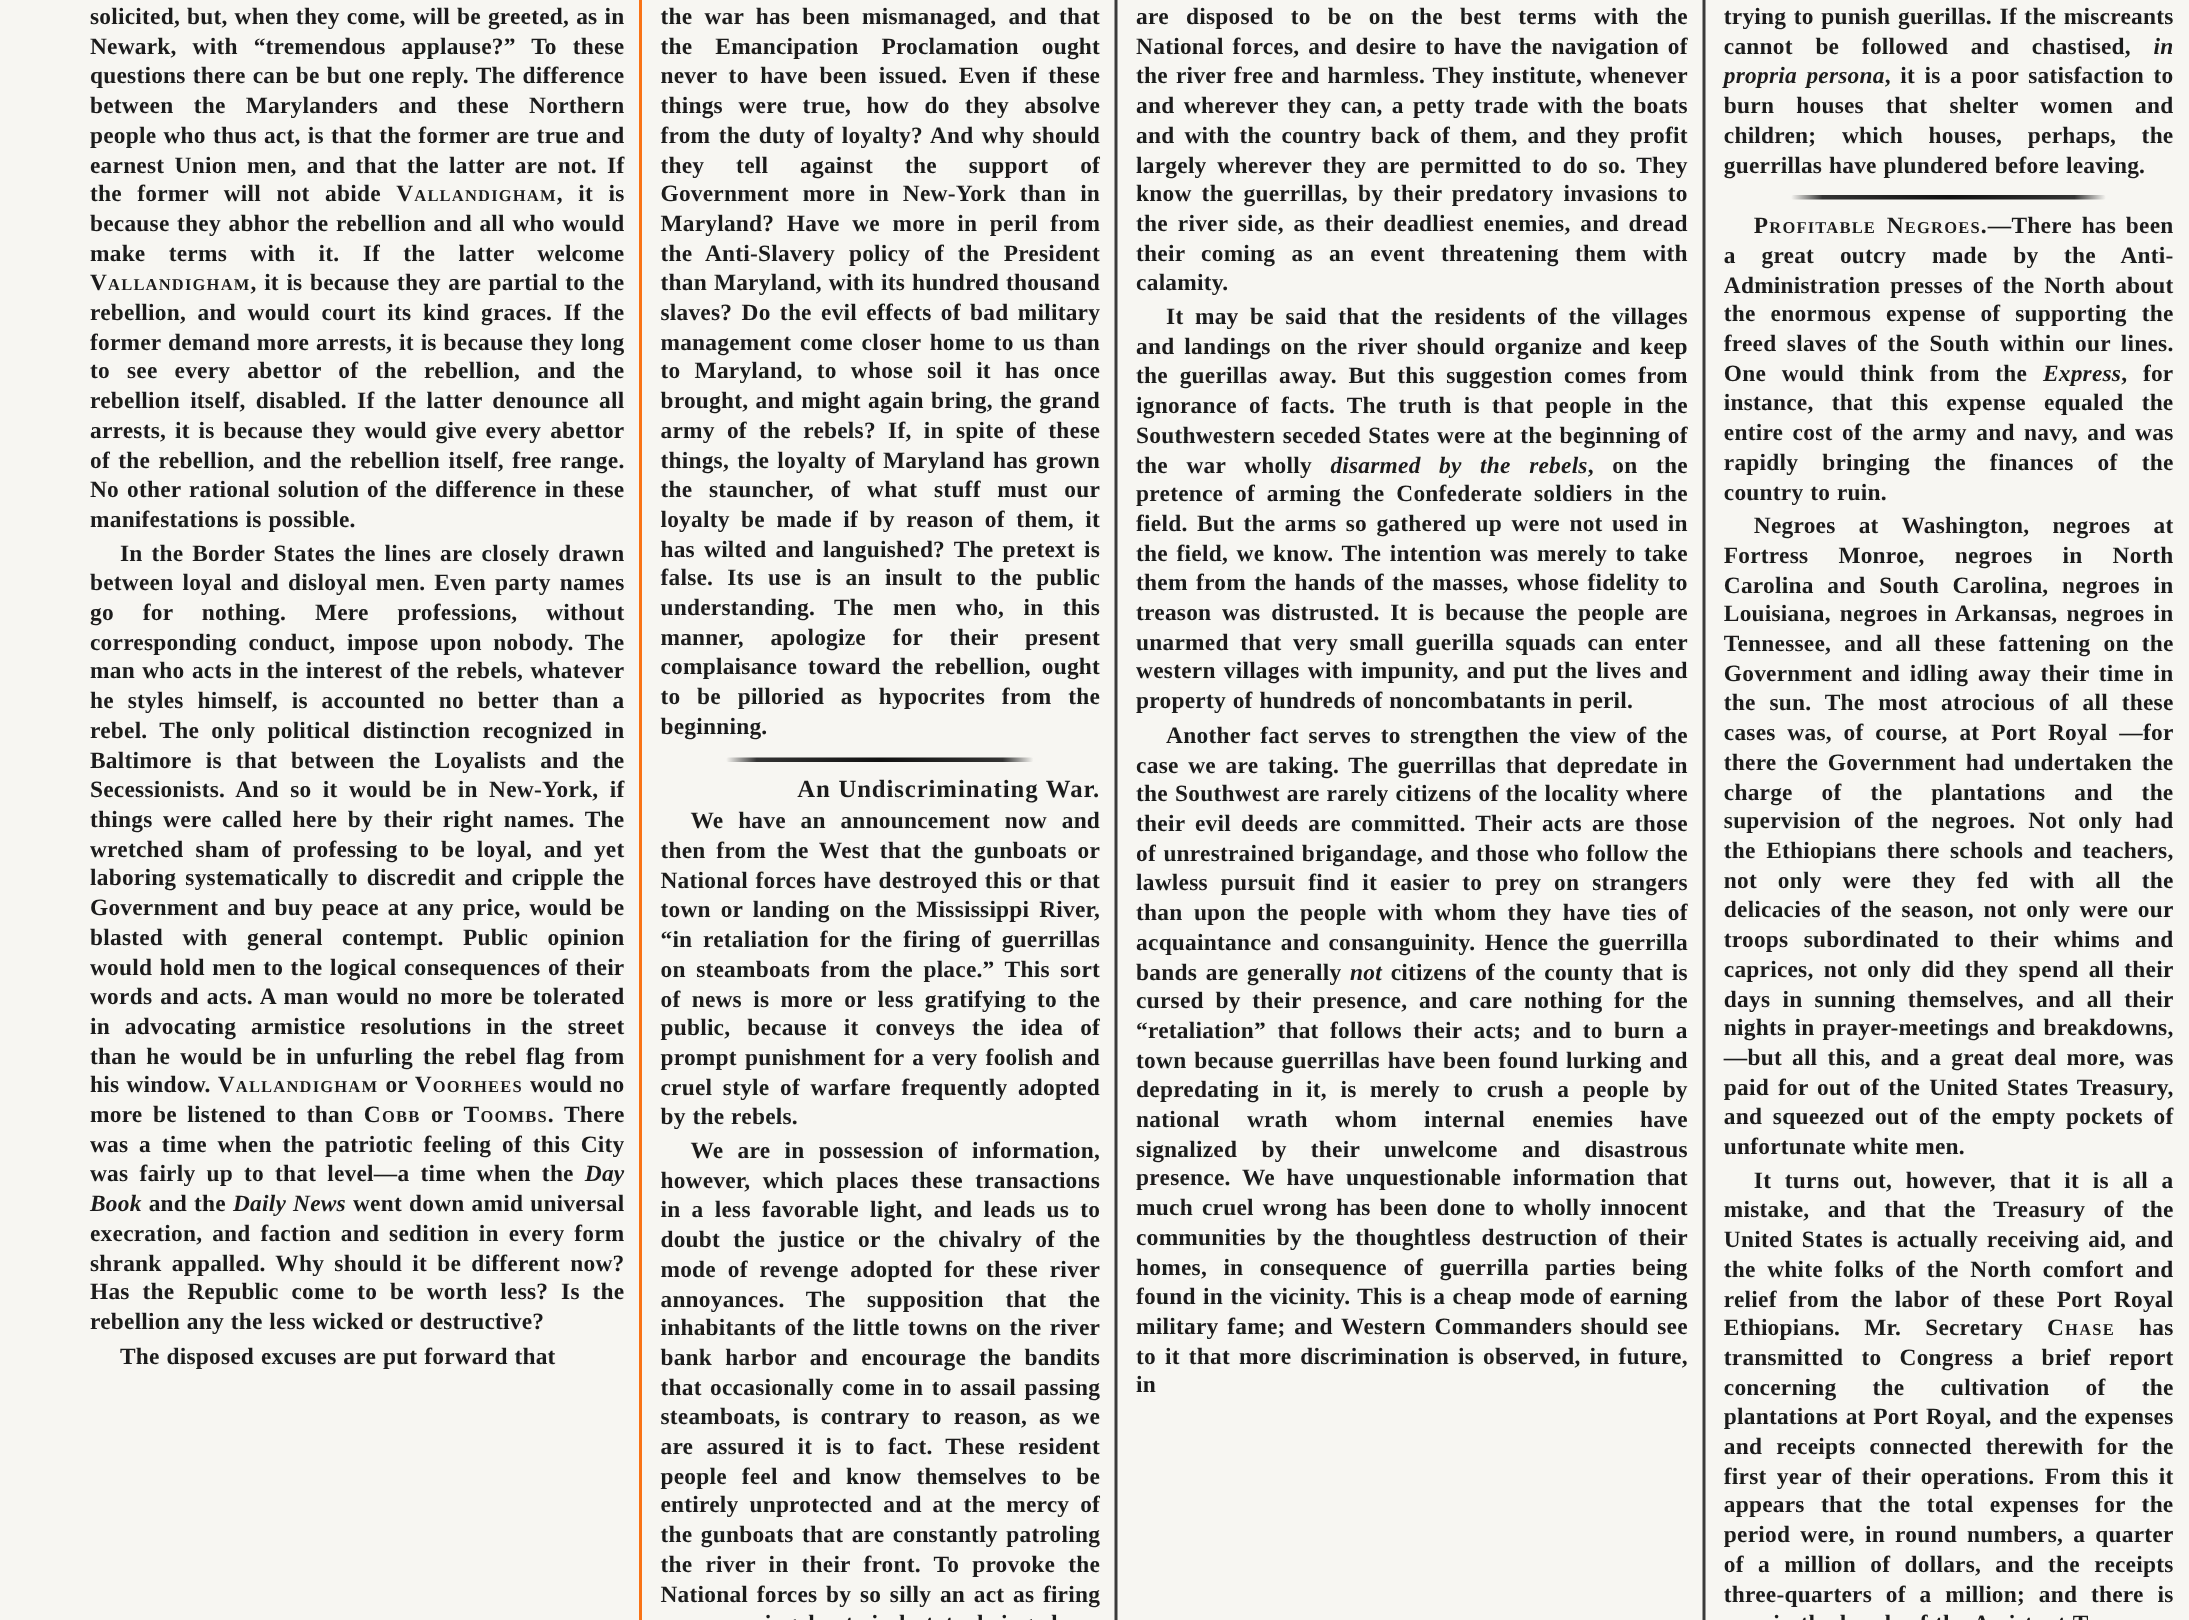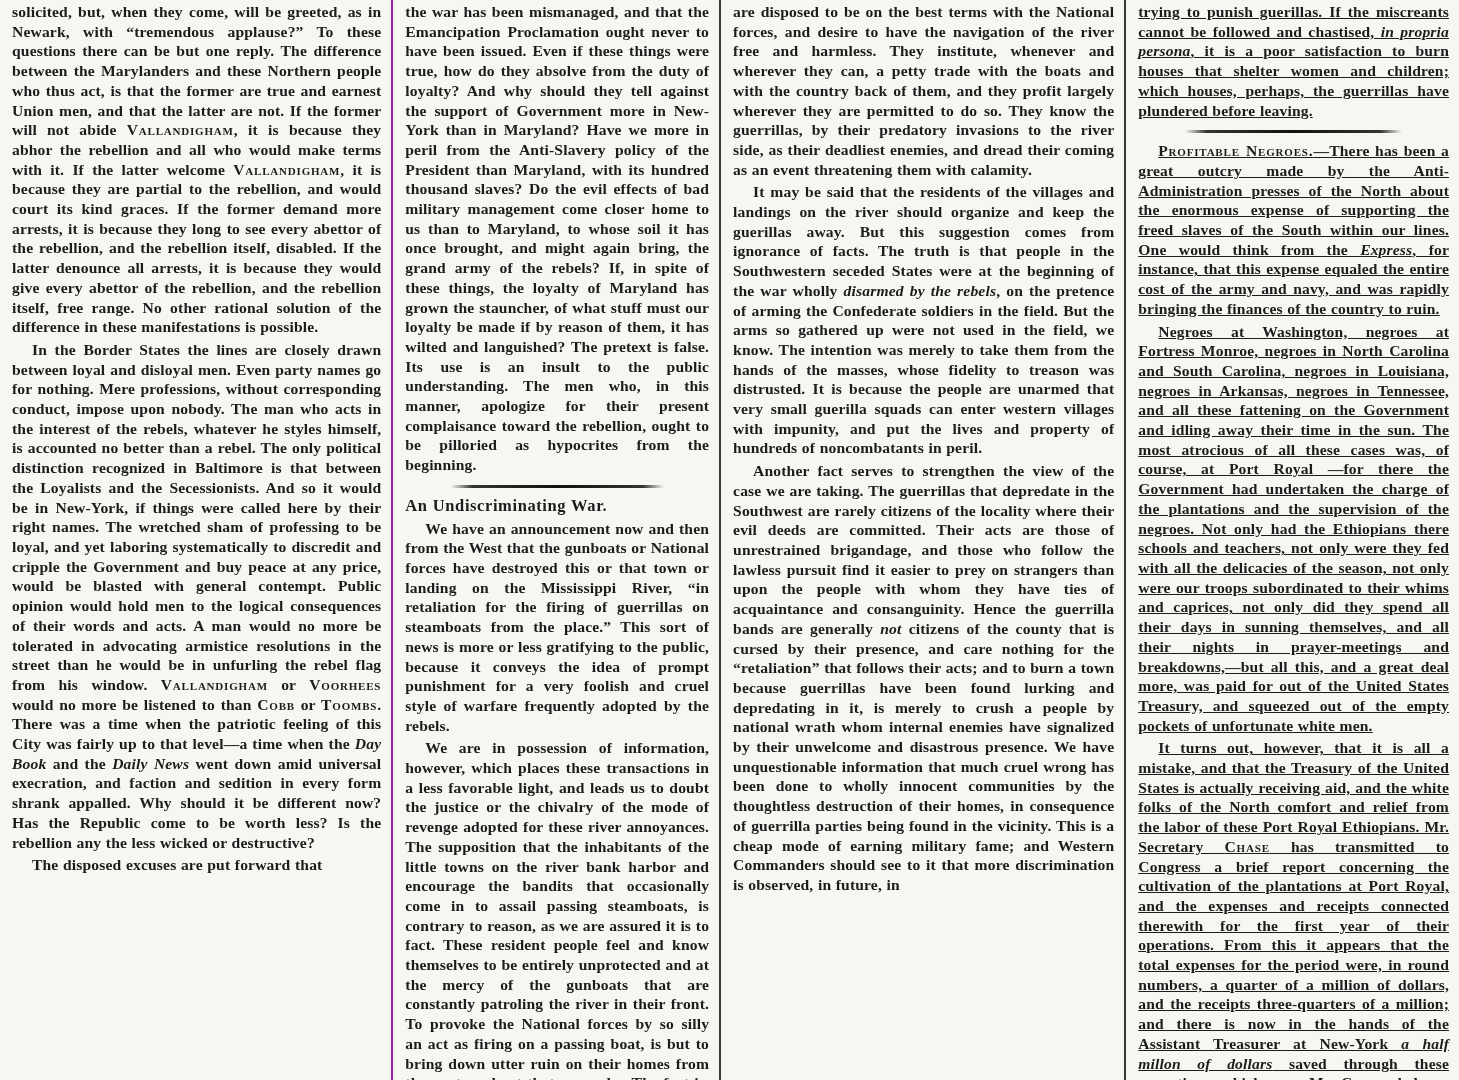--- a/index.html
+++ b/index.html
@@ -25,7 +25,7 @@
     word-spacing: 0.5px;
     font-weight: bold;
   }
-  .col-1 { width: 396px; border-right: 2px solid #a21caf; }
+  .col-1 { width: 396px; border-right: 2px solid #f97316; margin-left: 48px; }
   .col-2 { width: 330px; border-right: 2px solid #3a3a3a; }
   .col-3 { width: 408px; border-right: 2px solid #3a3a3a; }
   .col-4 { width: 335px; text-decoration: underline; }

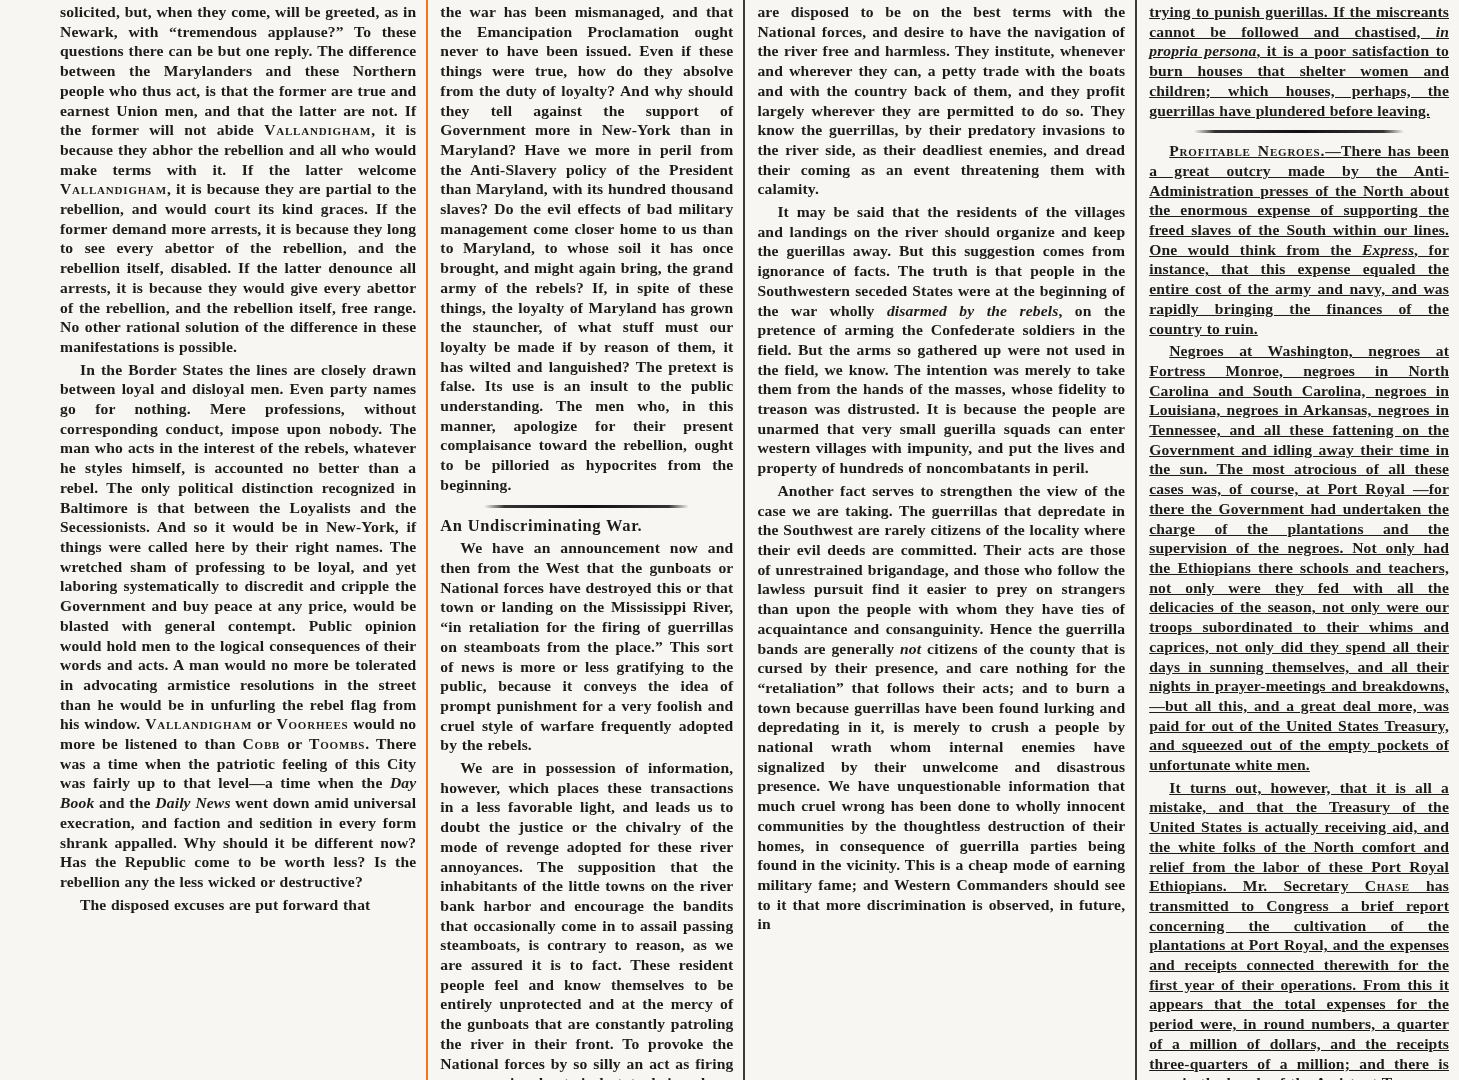--- a/index.html
+++ b/index.html
@@ -28,7 +28,7 @@
   .col-1 { width: 396px; border-right: 2px solid #f97316; margin-left: 48px; }
   .col-2 { width: 330px; border-right: 2px solid #3a3a3a; }
   .col-3 { width: 408px; border-right: 2px solid #3a3a3a; }
-  .col-4 { width: 335px; text-decoration: underline; }
+  .col-4 { width: 335px; }
   p { margin: 0; }
   p.indent { text-indent: 20px; margin-top: 3px; }
   p.cont { text-indent: 0; }

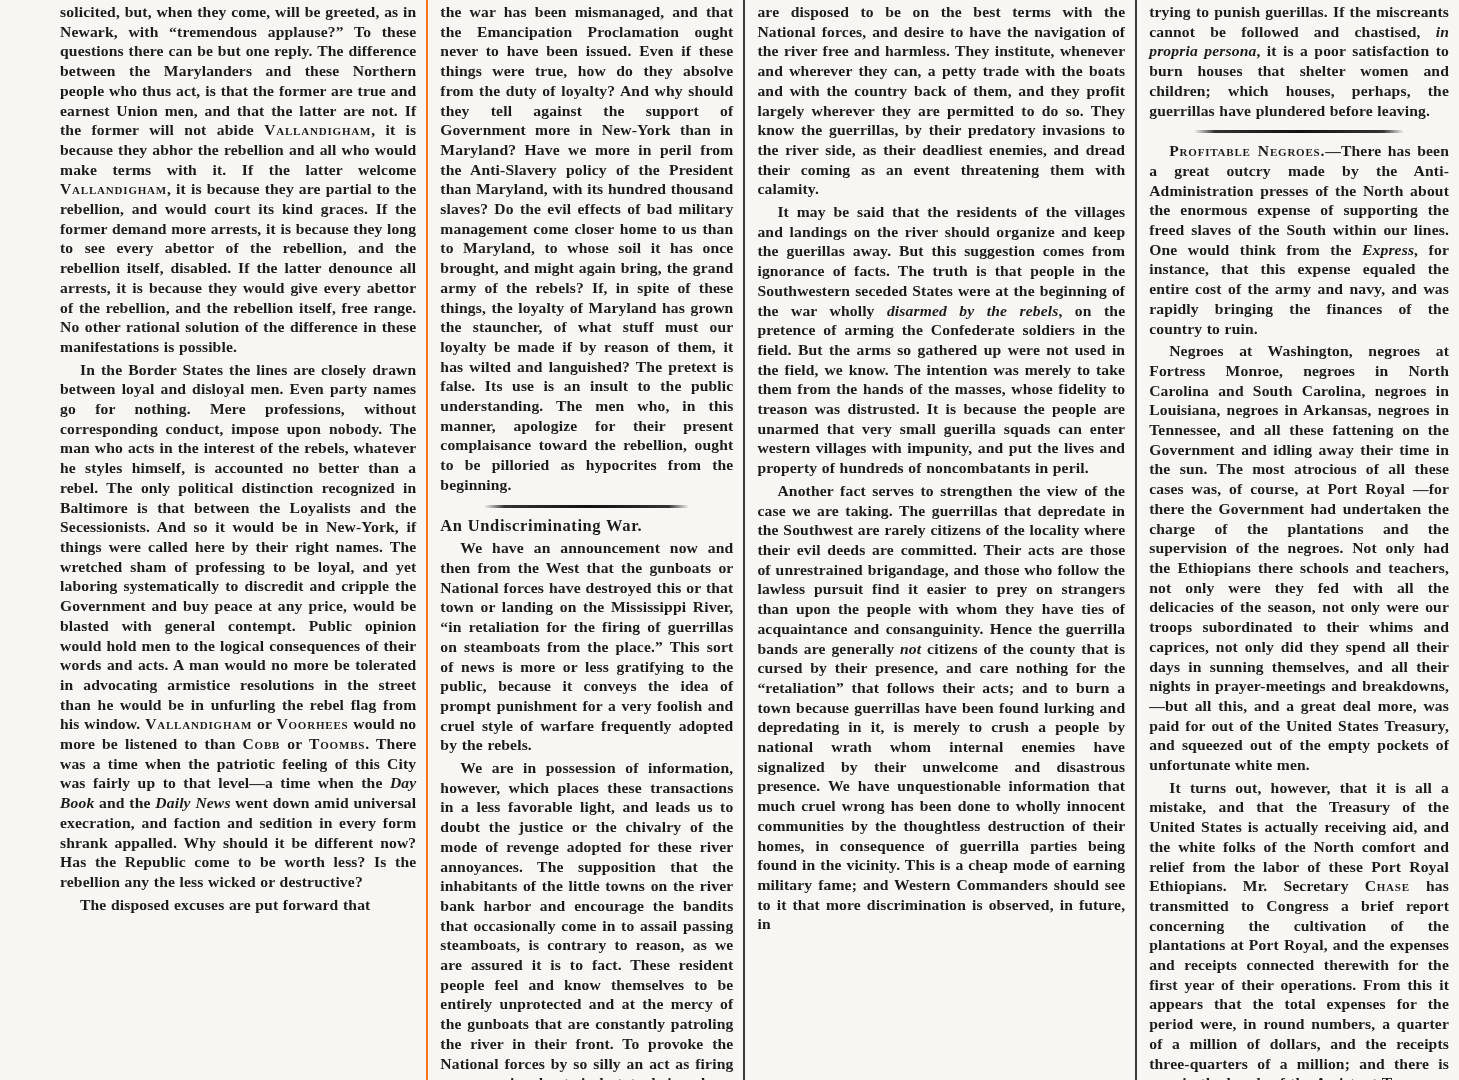--- a/index.html
+++ b/index.html
@@ -40,7 +40,7 @@
     border-radius: 2px;
   }
   .headline {
-    text-align: left; font-weight: bold; font-size: 16.5px;
+    text-align: right; font-weight: bold; font-size: 16.5px;
     letter-spacing: 0.6px; margin: 2px 0 1px;
   }
 </style>

